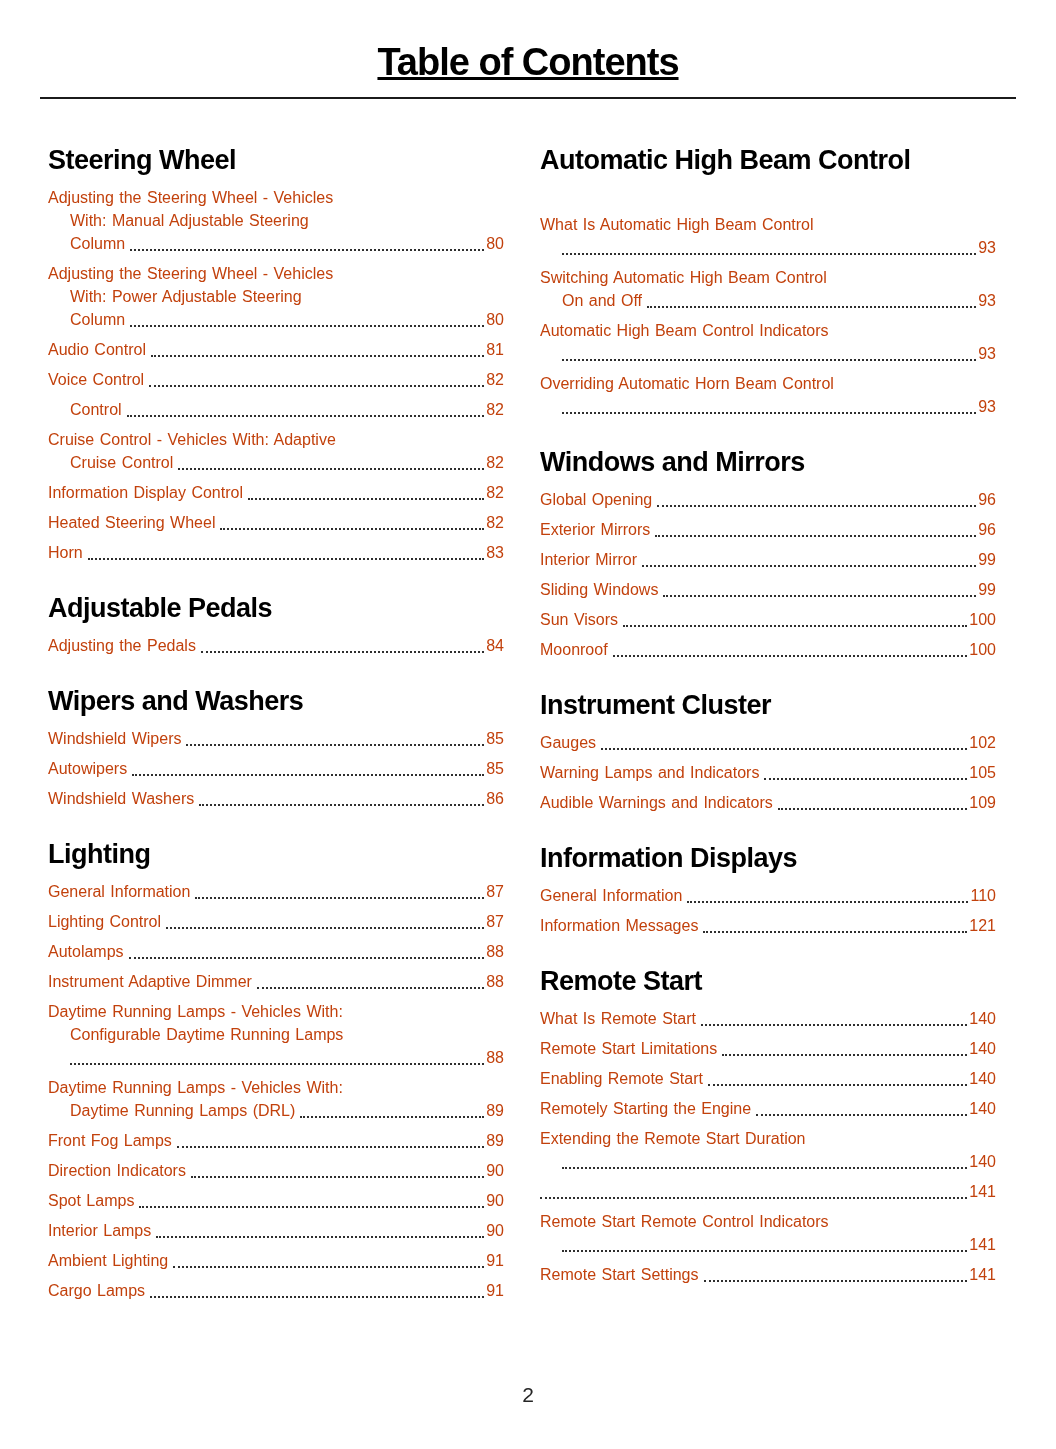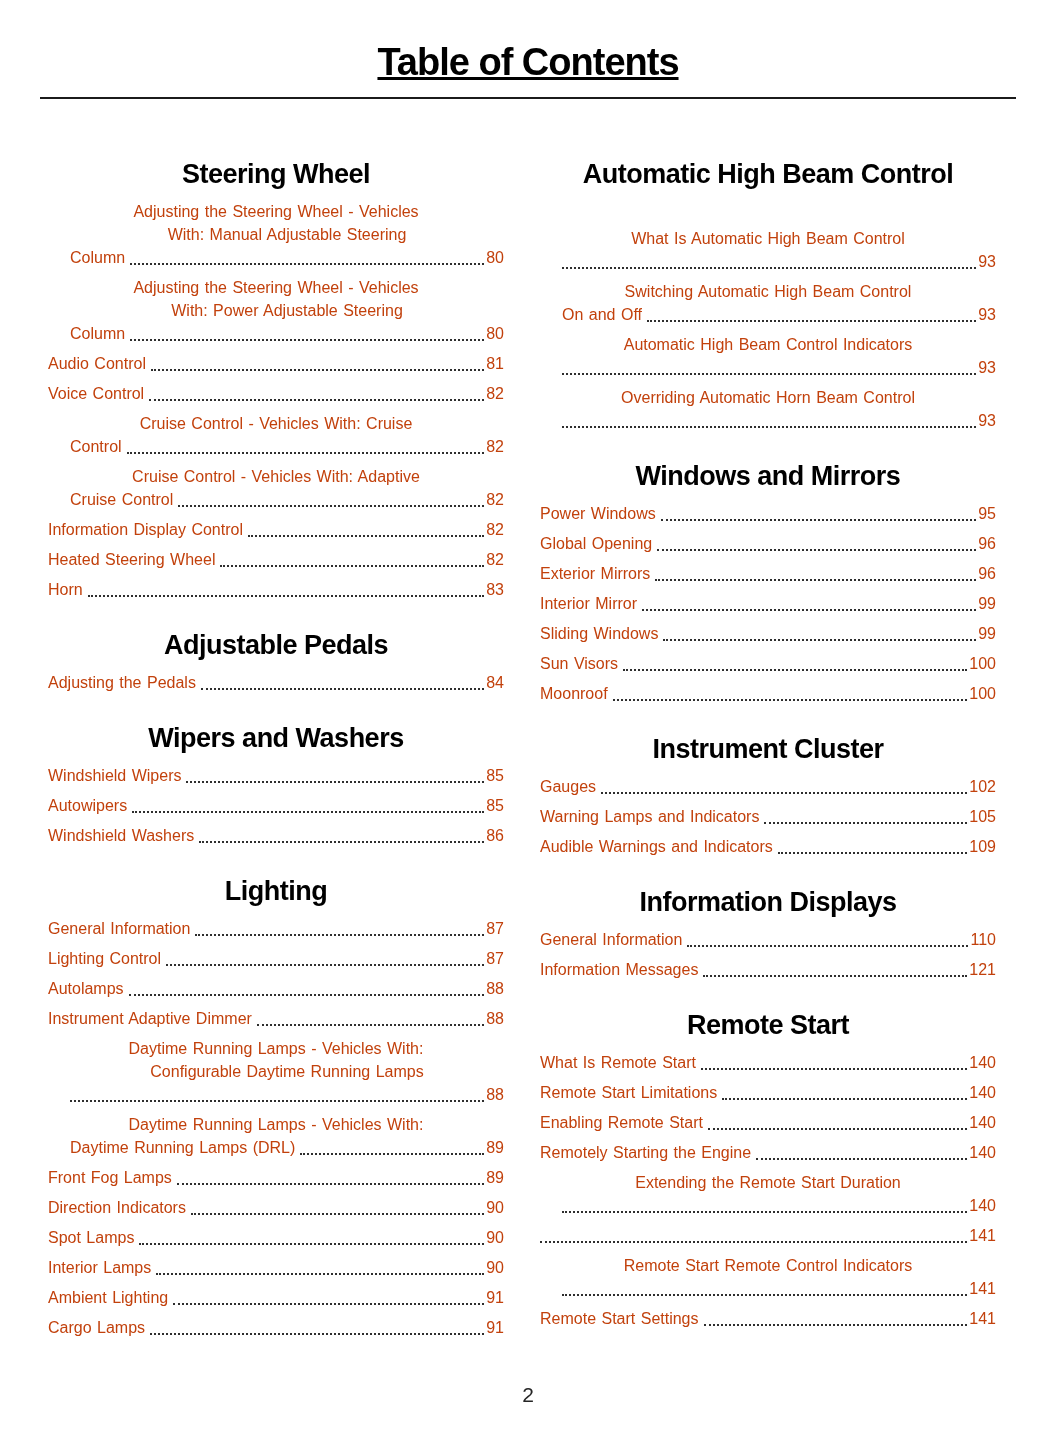--- a/index.html
+++ b/index.html
@@ -34,9 +34,8 @@
   }
   .columns {
     display: flex;
-    padding: 60px 60px 0 48px;
+    padding: 46px 60px 0 48px;
     gap: 36px;
-    text-align: center;
   }
   .col {
     flex: 1 1 0;

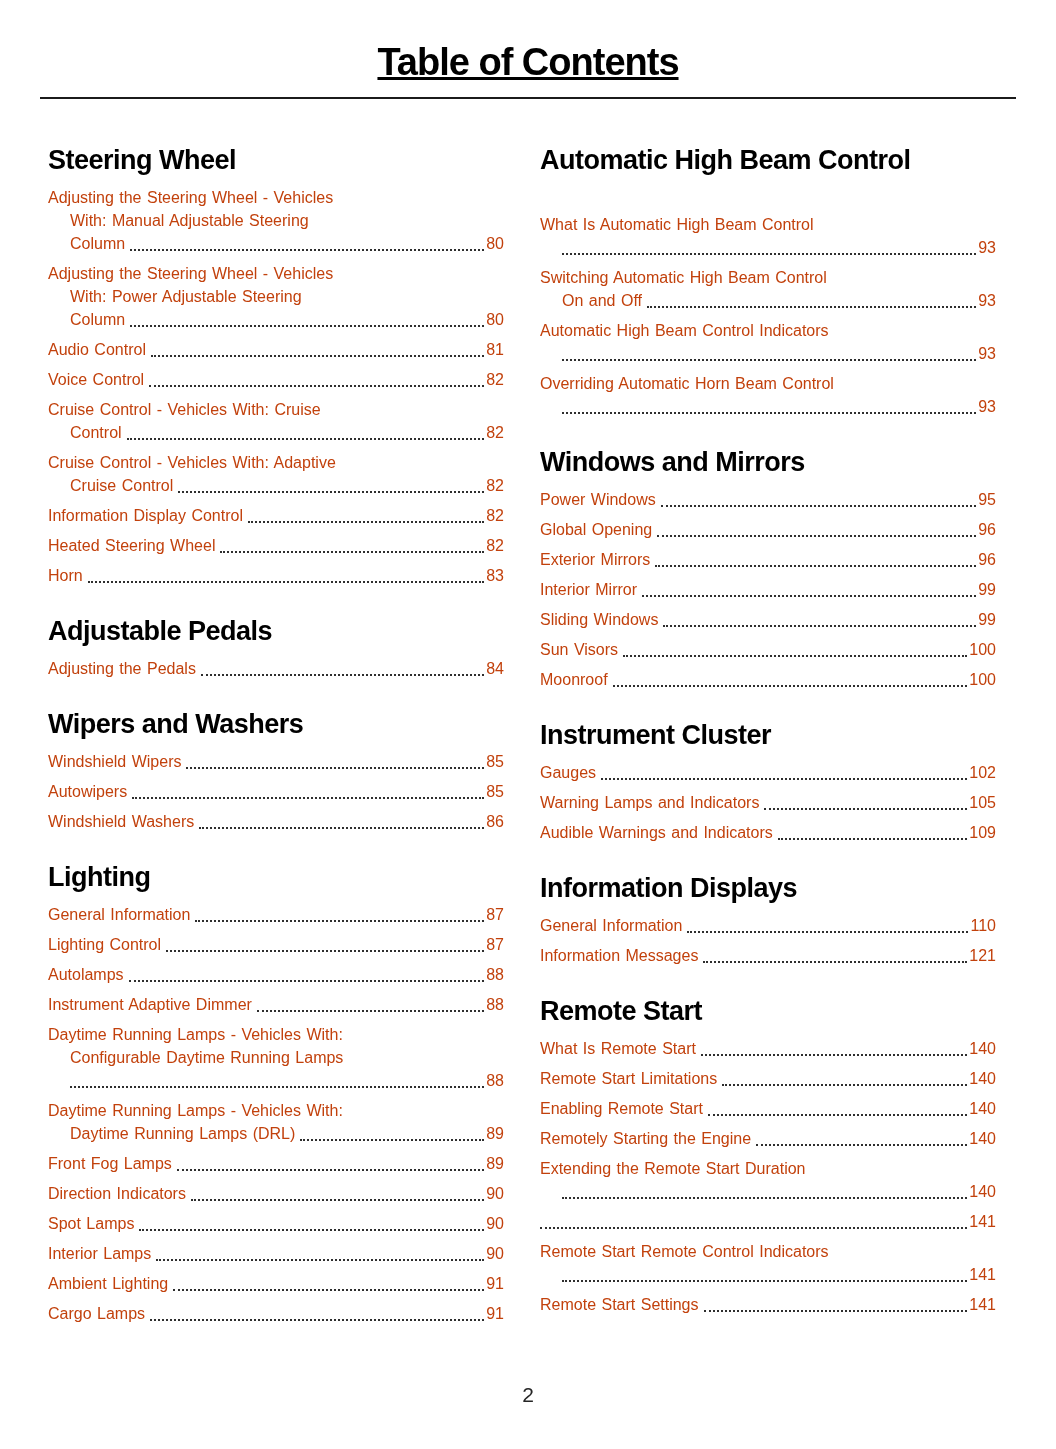--- a/index.html
+++ b/index.html
@@ -137,7 +137,6 @@
               </div>
             </div>
             <div class="entry">
-              <div class="eline">Cruise Control - Vehicles With: Cruise</div>
               <div class="eline final cont">
                 <span class="etext">Control</span>
                 <span class="dots"></span>

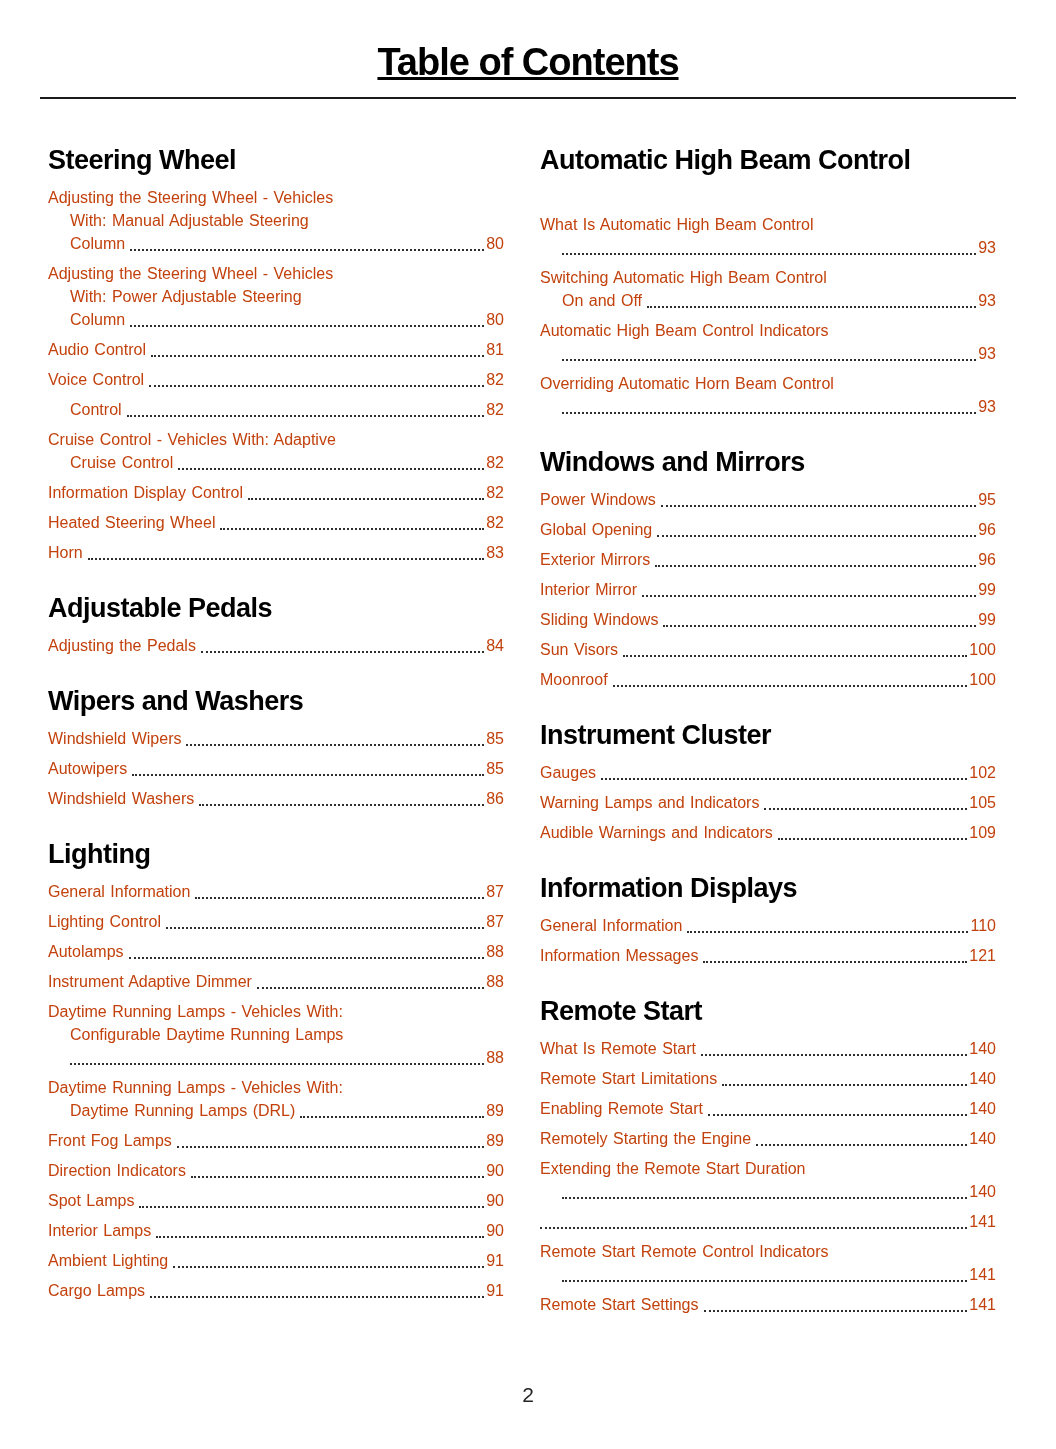--- a/index.html
+++ b/index.html
@@ -344,13 +344,6 @@
           <div class="sec-entries">
             <div class="entry">
               <div class="eline final">
-                <span class="etext">Power Windows</span>
-                <span class="dots"></span>
-                <span class="epage">95</span>
-              </div>
-            </div>
-            <div class="entry">
-              <div class="eline final">
                 <span class="etext">Global Opening</span>
                 <span class="dots"></span>
                 <span class="epage">96</span>

